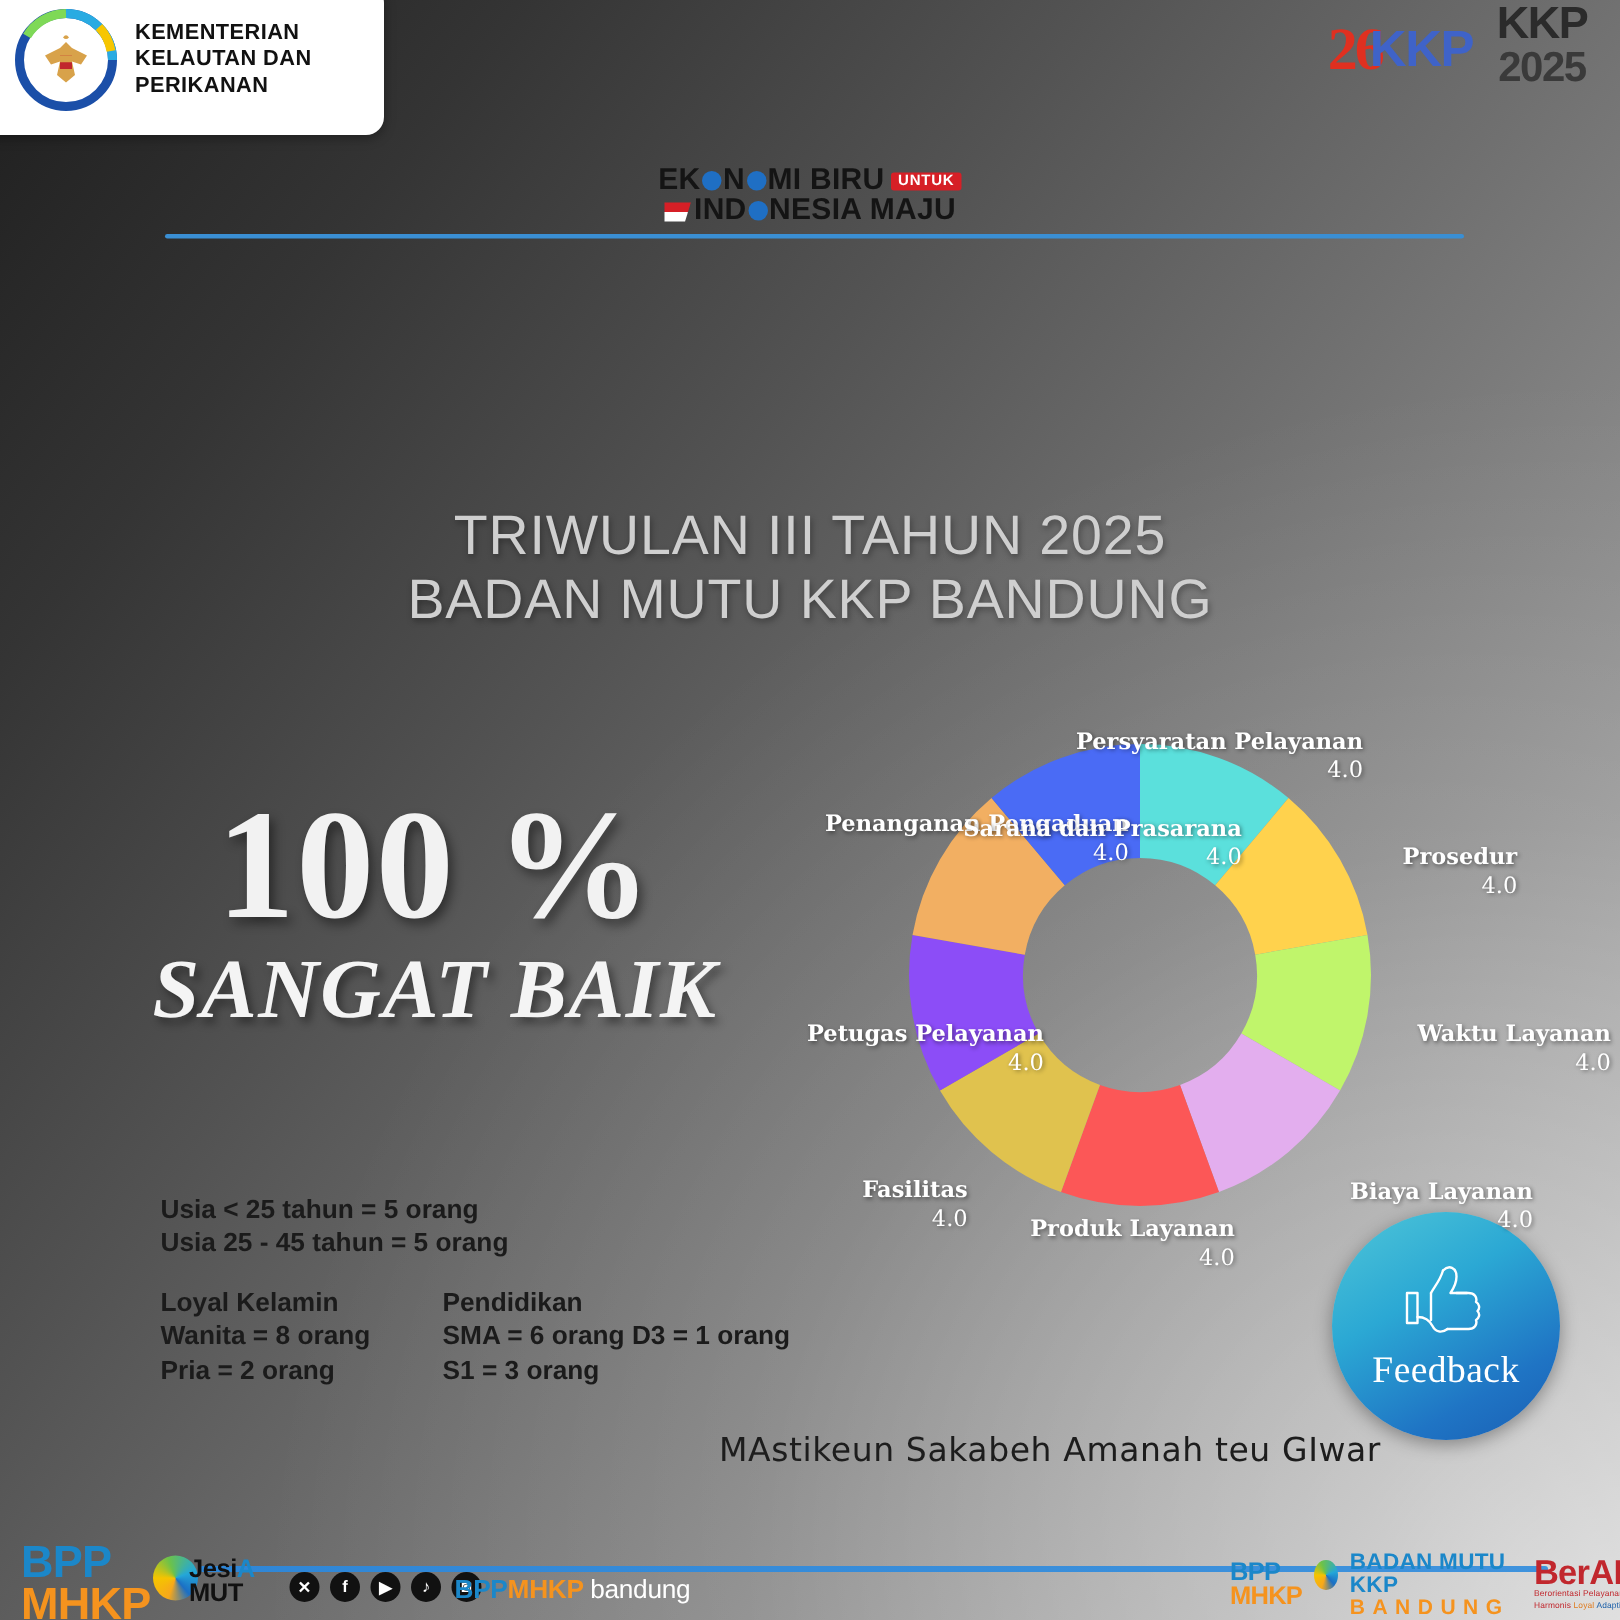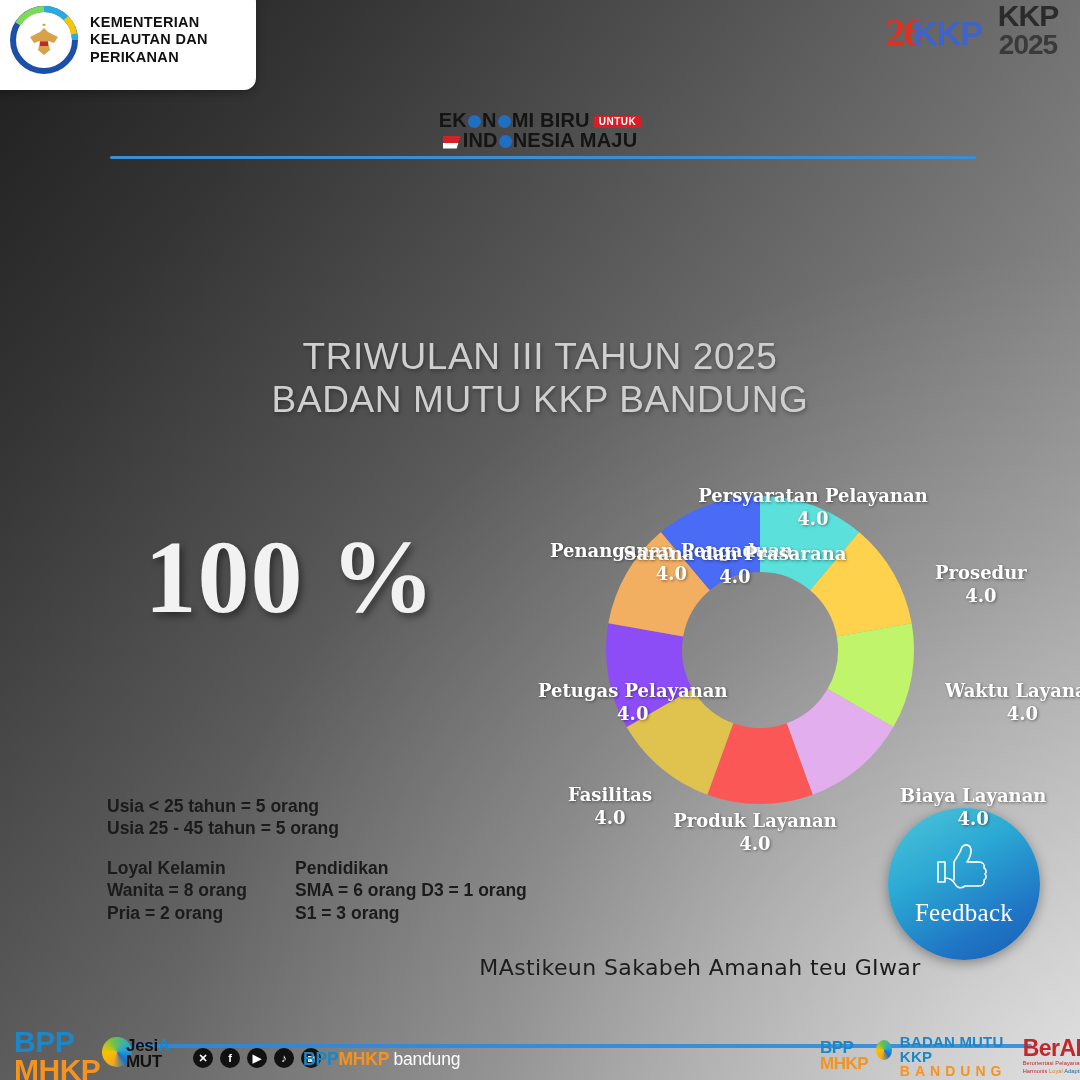--- a/index.html
+++ b/index.html
@@ -125,7 +125,7 @@
   .donut-wrap{position:absolute;left:600px;top:490px;width:320px;height:320px;}
   .donut-label{
     position:absolute;color:#ffffff;font-family:"DejaVu Serif",serif;font-weight:bold;
-    font-size:18px;line-height:1.25;text-align:center;white-space:nowrap;
+    font-size:15px;line-height:1.25;text-align:center;white-space:nowrap;
     text-shadow:1px 1px 3px rgba(0,0,0,.45);
   }
   .donut-label .val{display:block;font-weight:bold;}

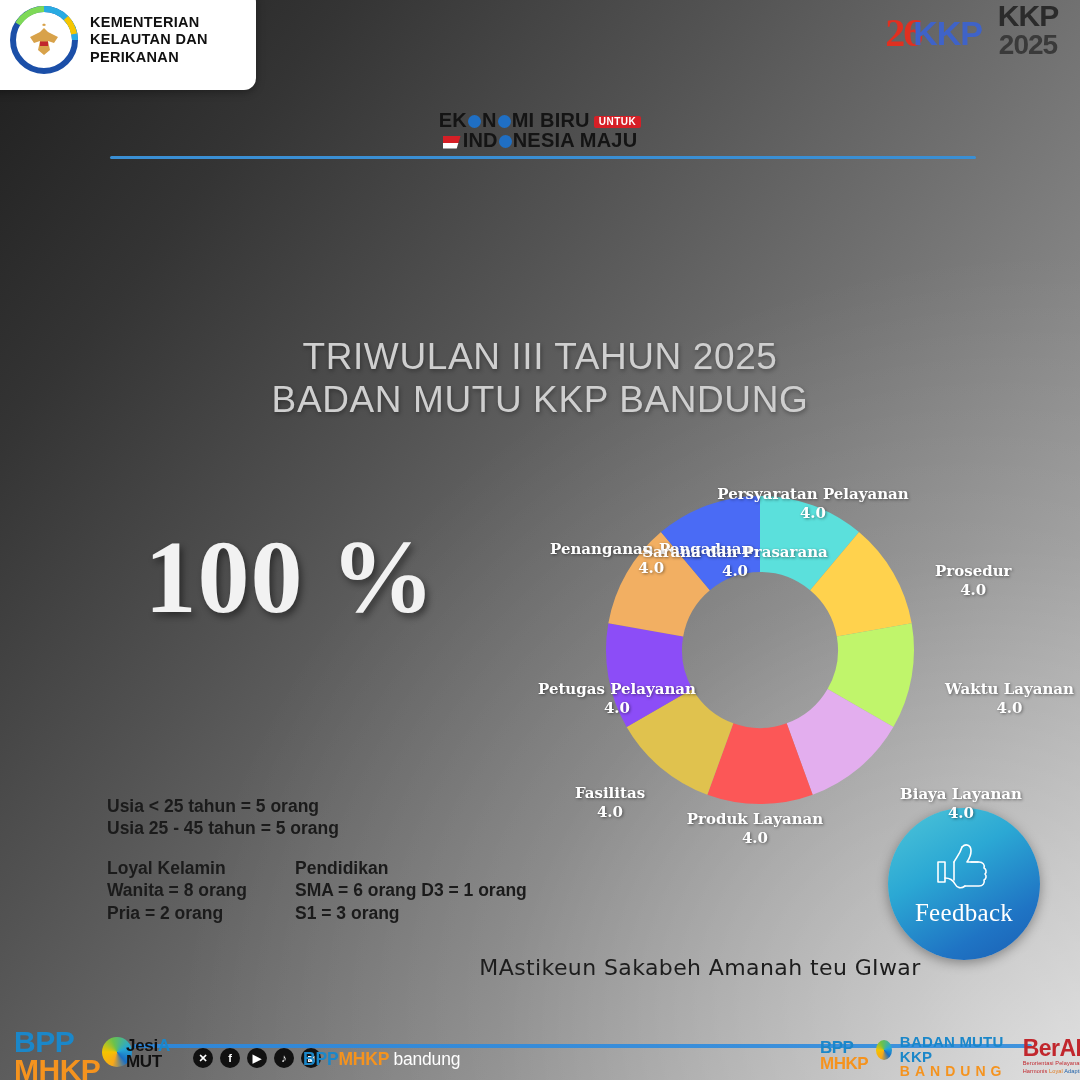--- a/index.html
+++ b/index.html
@@ -128,7 +128,7 @@
     font-size:15px;line-height:1.25;text-align:center;white-space:nowrap;
     text-shadow:1px 1px 3px rgba(0,0,0,.45);
   }
-  .donut-label .val{display:block;font-weight:bold;}
+  .donut-label .val{display:block;font-weight:normal;text-align:right;}
 
   
   .footer{position:absolute;left:0;bottom:0;width:924px;height:58px;}

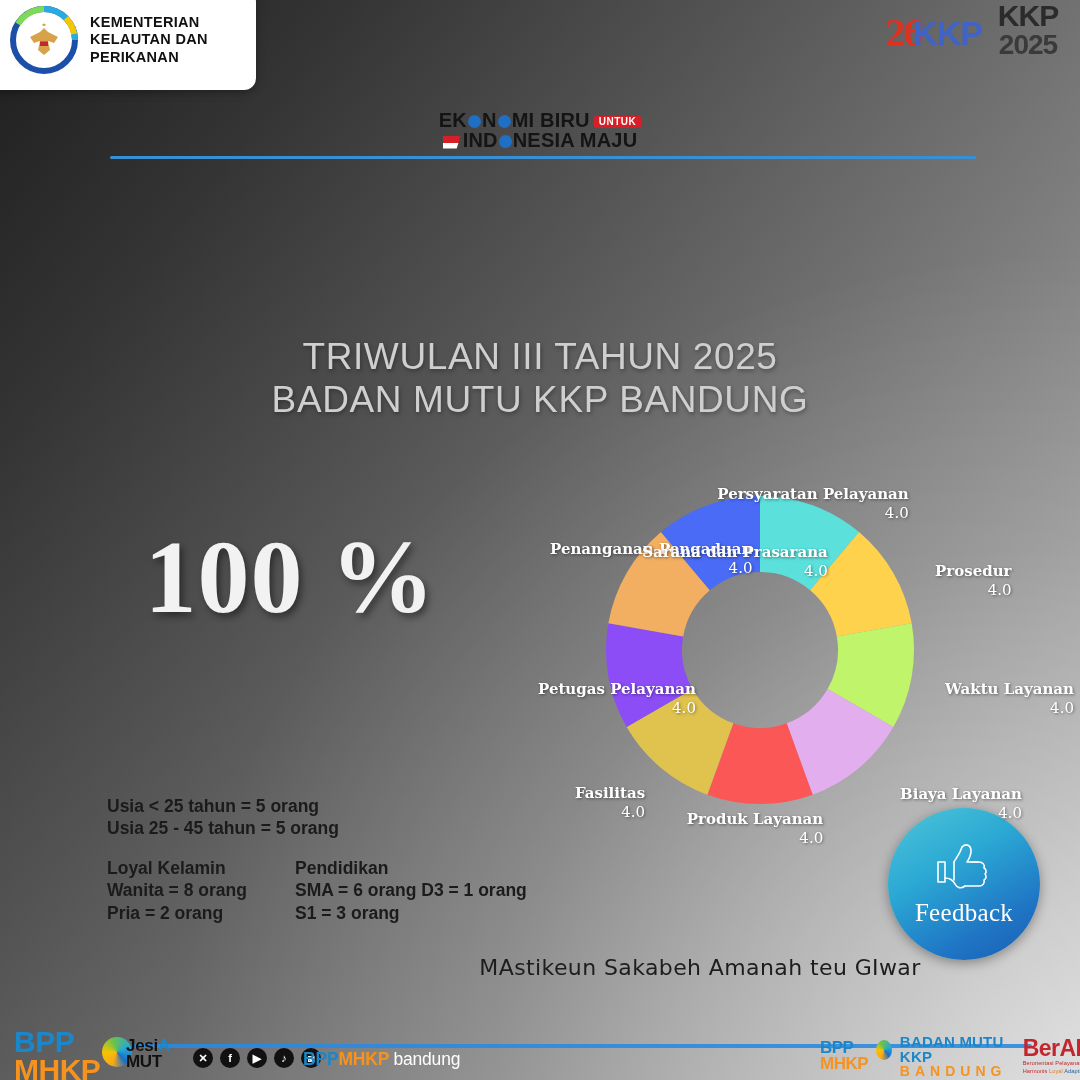--- a/index.html
+++ b/index.html
@@ -215,6 +215,7 @@
 
   <div class="pct-wrap">
     <div class="pct">100 %</div>
+    <div class="pct-sub">SANGAT BAIK</div>
   </div>
 
   <div class="demo">

